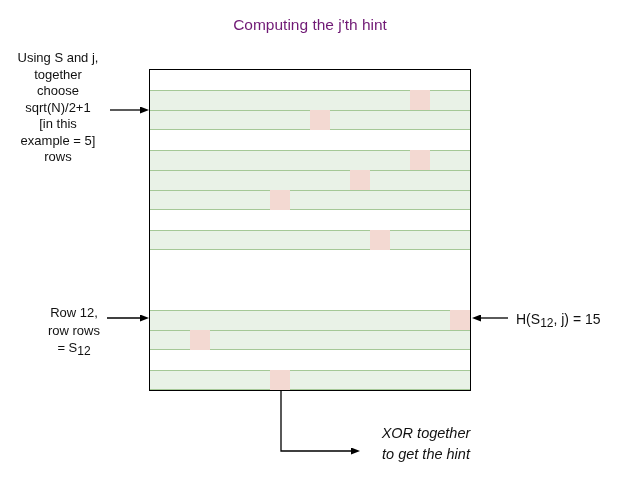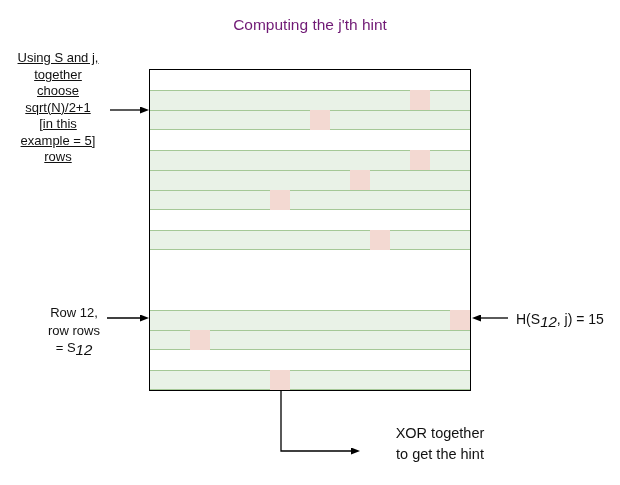--- a/index.html
+++ b/index.html
@@ -61,7 +61,7 @@
     text-align: center;
     color: #111;
   }
-  .ann-choose { left: 2px; top: 50px; width: 112px; text-decoration: underline; }
+  .ann-choose { left: 2px; top: 50px; width: 112px; }
   .ann-row12 { left: 24px; top: 304px; width: 100px; line-height: 17.5px; }
   .ann-hash  { left: 516px; top: 310px; width: 110px; text-align: left; font-size: 14px; line-height: 18px; }
   .ann-xor   { left: 370px; top: 423px; width: 140px; font-size: 14.5px; line-height: 21px; }

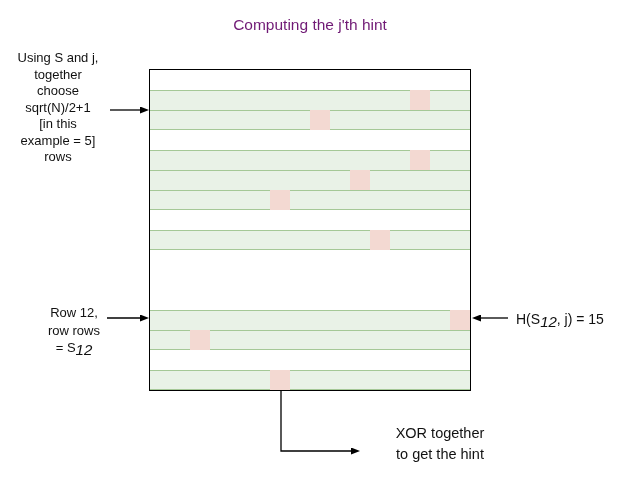--- a/index.html
+++ b/index.html
@@ -66,10 +66,9 @@
   .ann-hash  { left: 516px; top: 310px; width: 110px; text-align: left; font-size: 14px; line-height: 18px; }
   .ann-xor   { left: 370px; top: 423px; width: 140px; font-size: 14.5px; line-height: 21px; }
   sub.sb {
-    font-size: 15px;
+    font-size: 12px;
     vertical-align: -3px;
     line-height: 0;
-    font-style: italic;
   }
 </style>
 </head>

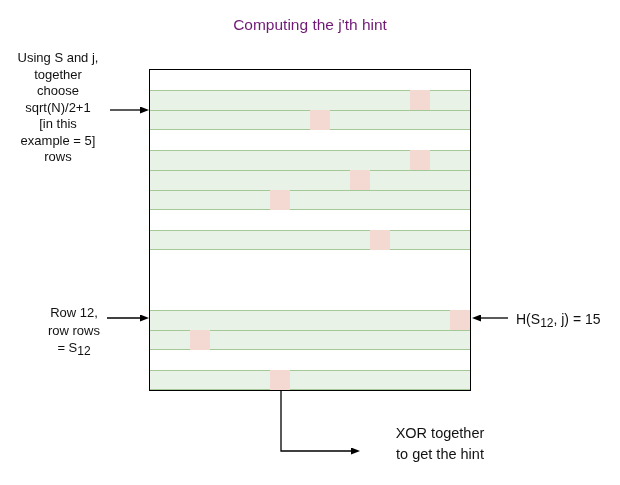--- a/index.html
+++ b/index.html
@@ -64,7 +64,7 @@
   .ann-choose { left: 2px; top: 50px; width: 112px; }
   .ann-row12 { left: 24px; top: 304px; width: 100px; line-height: 17.5px; }
   .ann-hash  { left: 516px; top: 310px; width: 110px; text-align: left; font-size: 14px; line-height: 18px; }
-  .ann-xor   { left: 370px; top: 423px; width: 140px; font-size: 14.5px; line-height: 21px; }
+  .ann-xor   { left: 356px; top: 423px; width: 140px; font-size: 14.5px; line-height: 21px; font-style: italic; }
   sub.sb {
     font-size: 12px;
     vertical-align: -3px;

